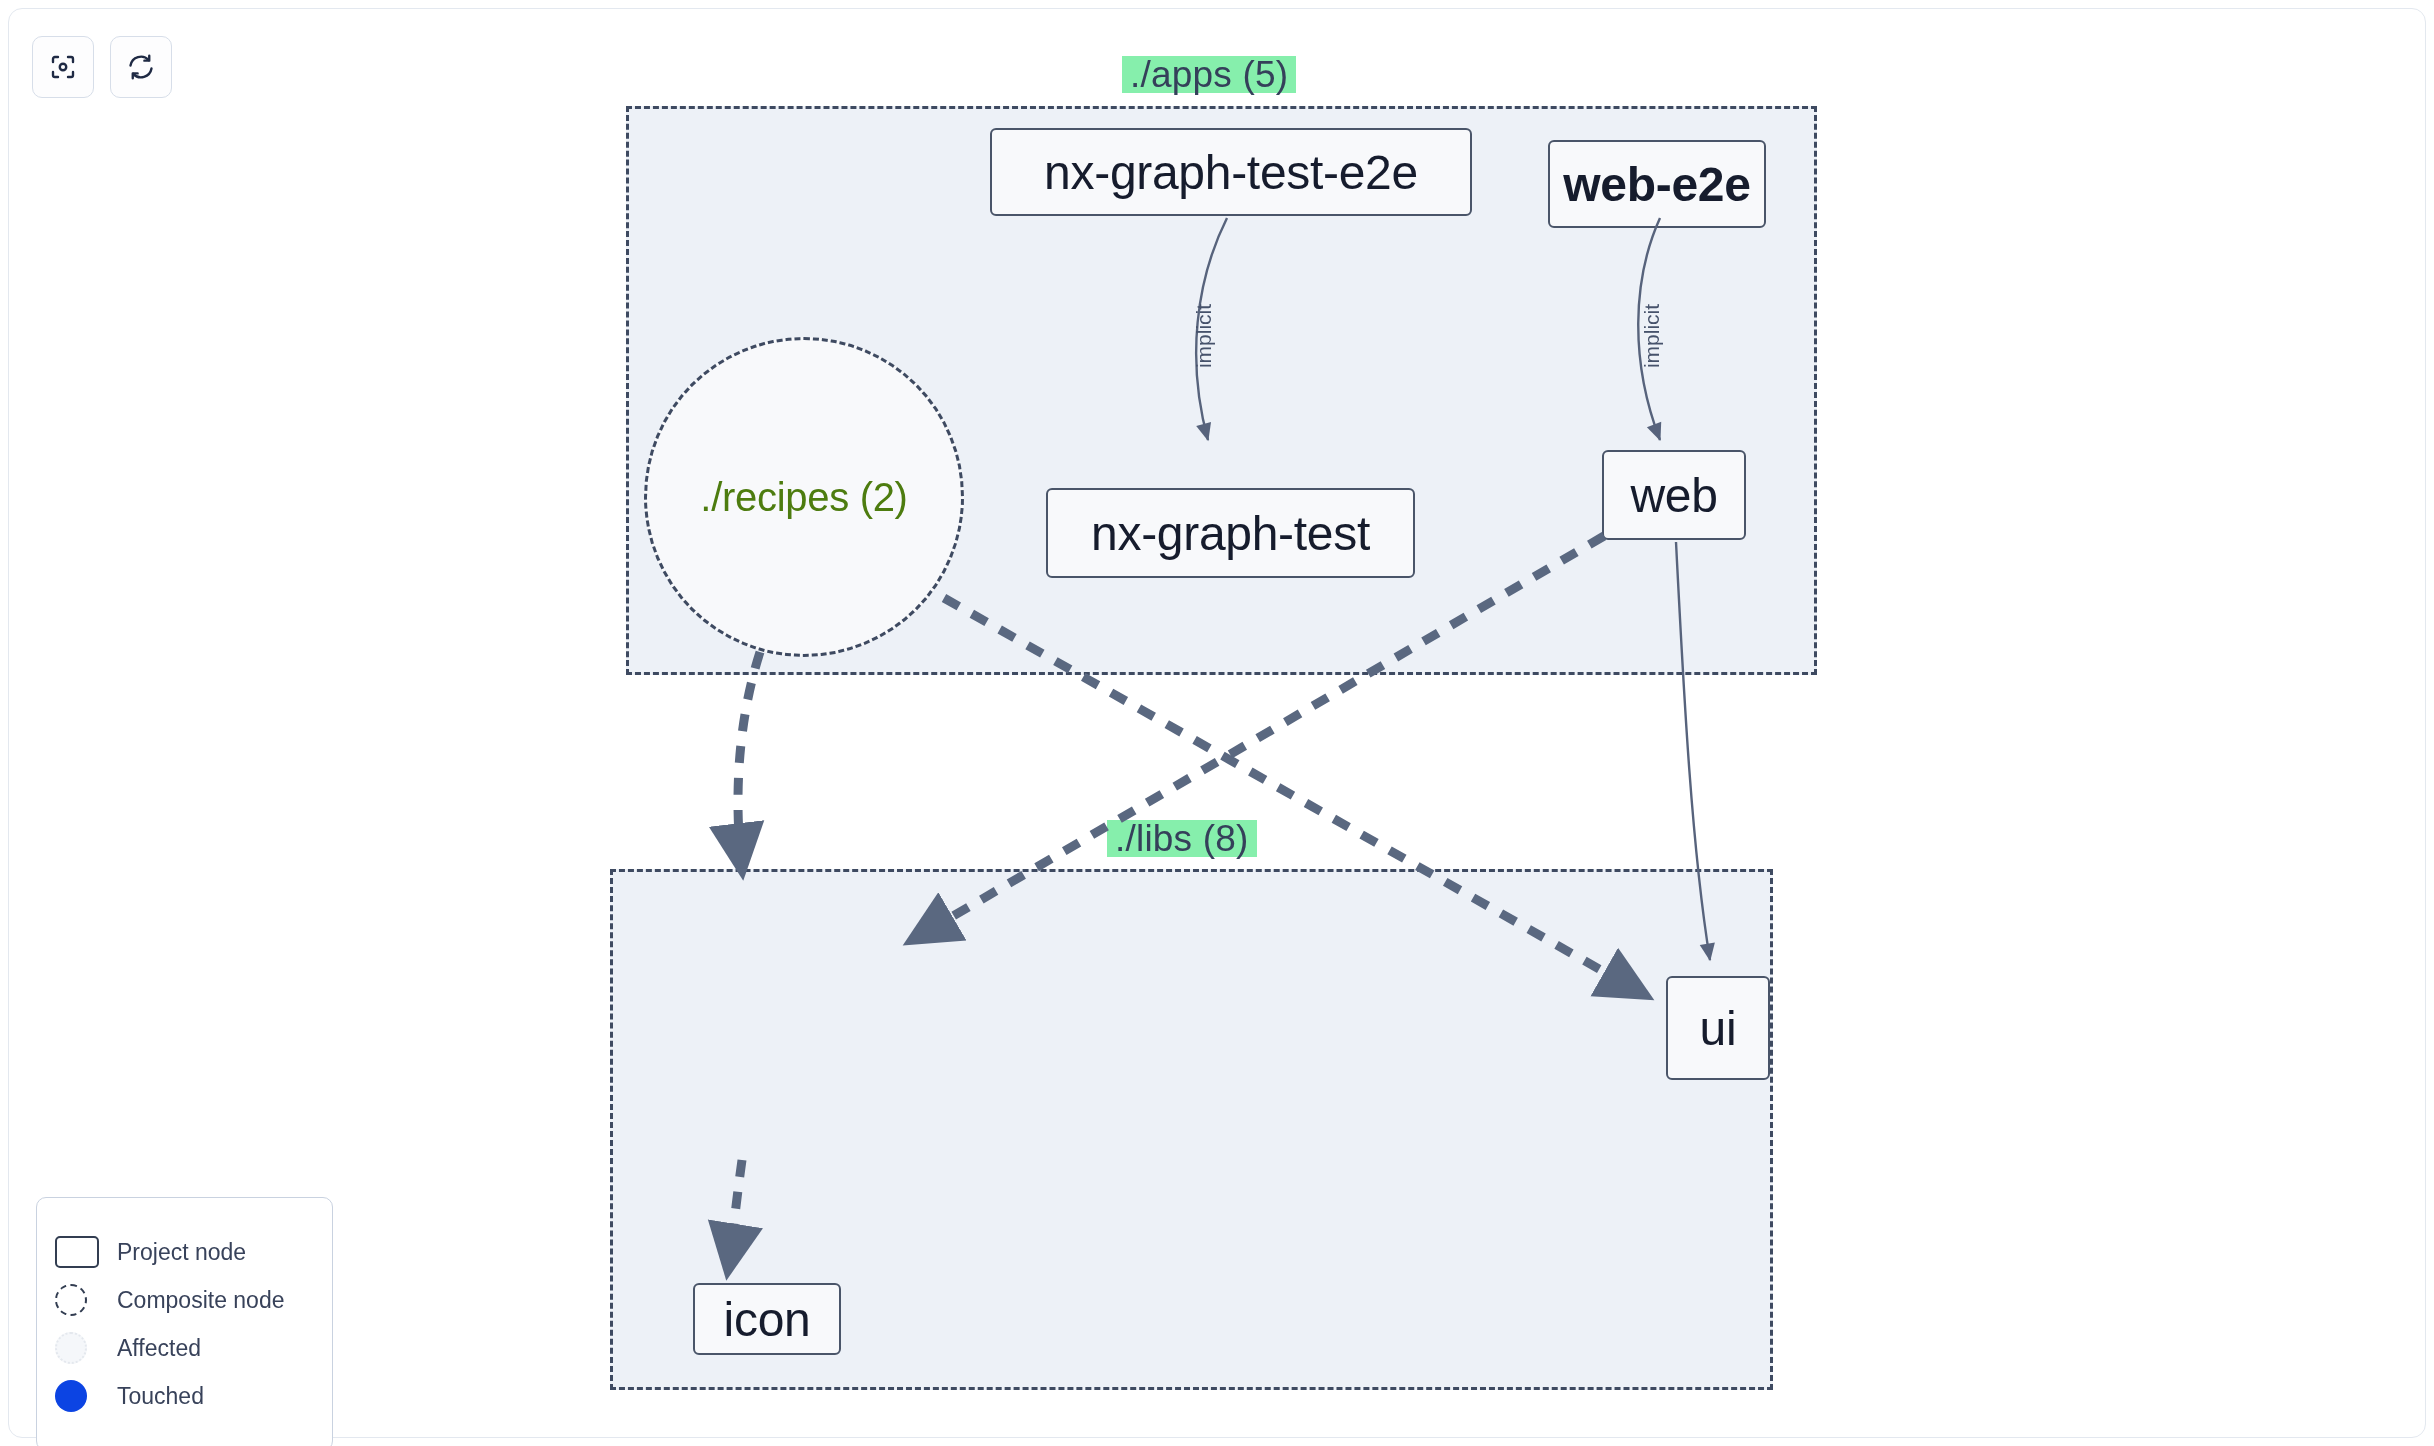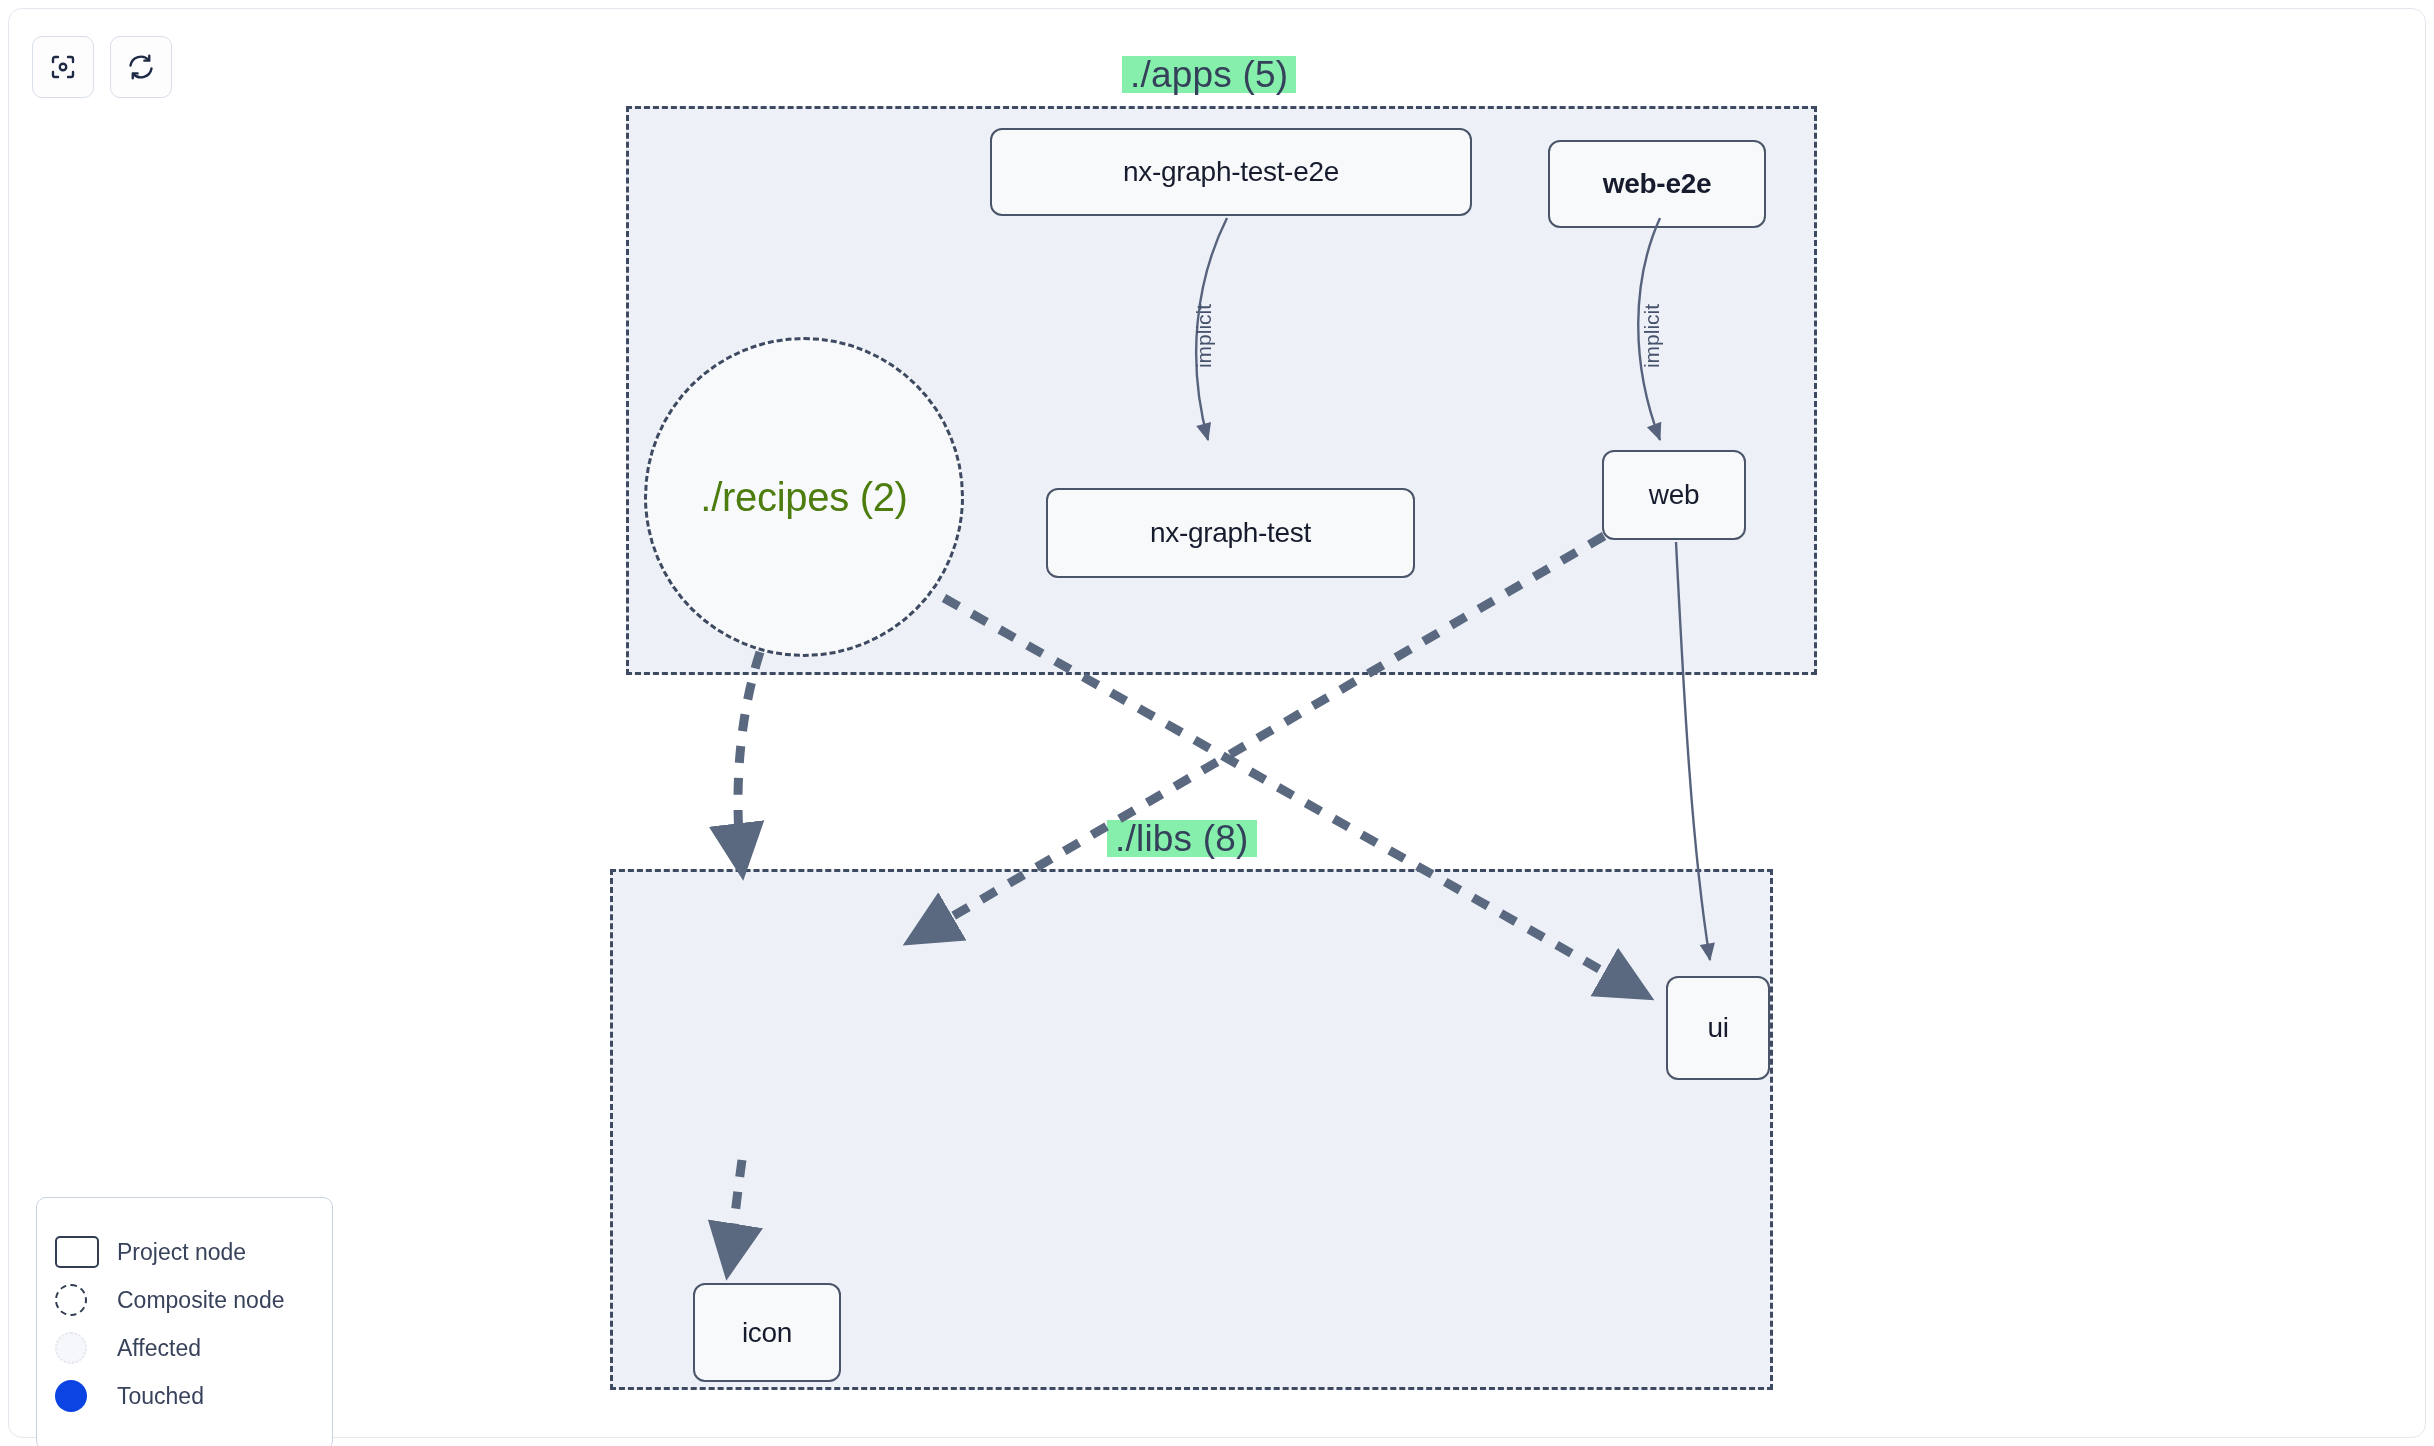--- a/index.html
+++ b/index.html
@@ -92,13 +92,13 @@
     position: absolute;
     background: #f8f9fb;
     border: 2.2px solid #4a5569;
-    border-radius: 12px;
+    border-radius: 6px;
     display: flex;
     align-items: center;
     justify-content: center;
     box-sizing: border-box;
     color: #161c2d;
-    font-size: 28px;
+    font-size: 48px;
     letter-spacing: -0.3px;
     cursor: pointer;
     z-index: 28;

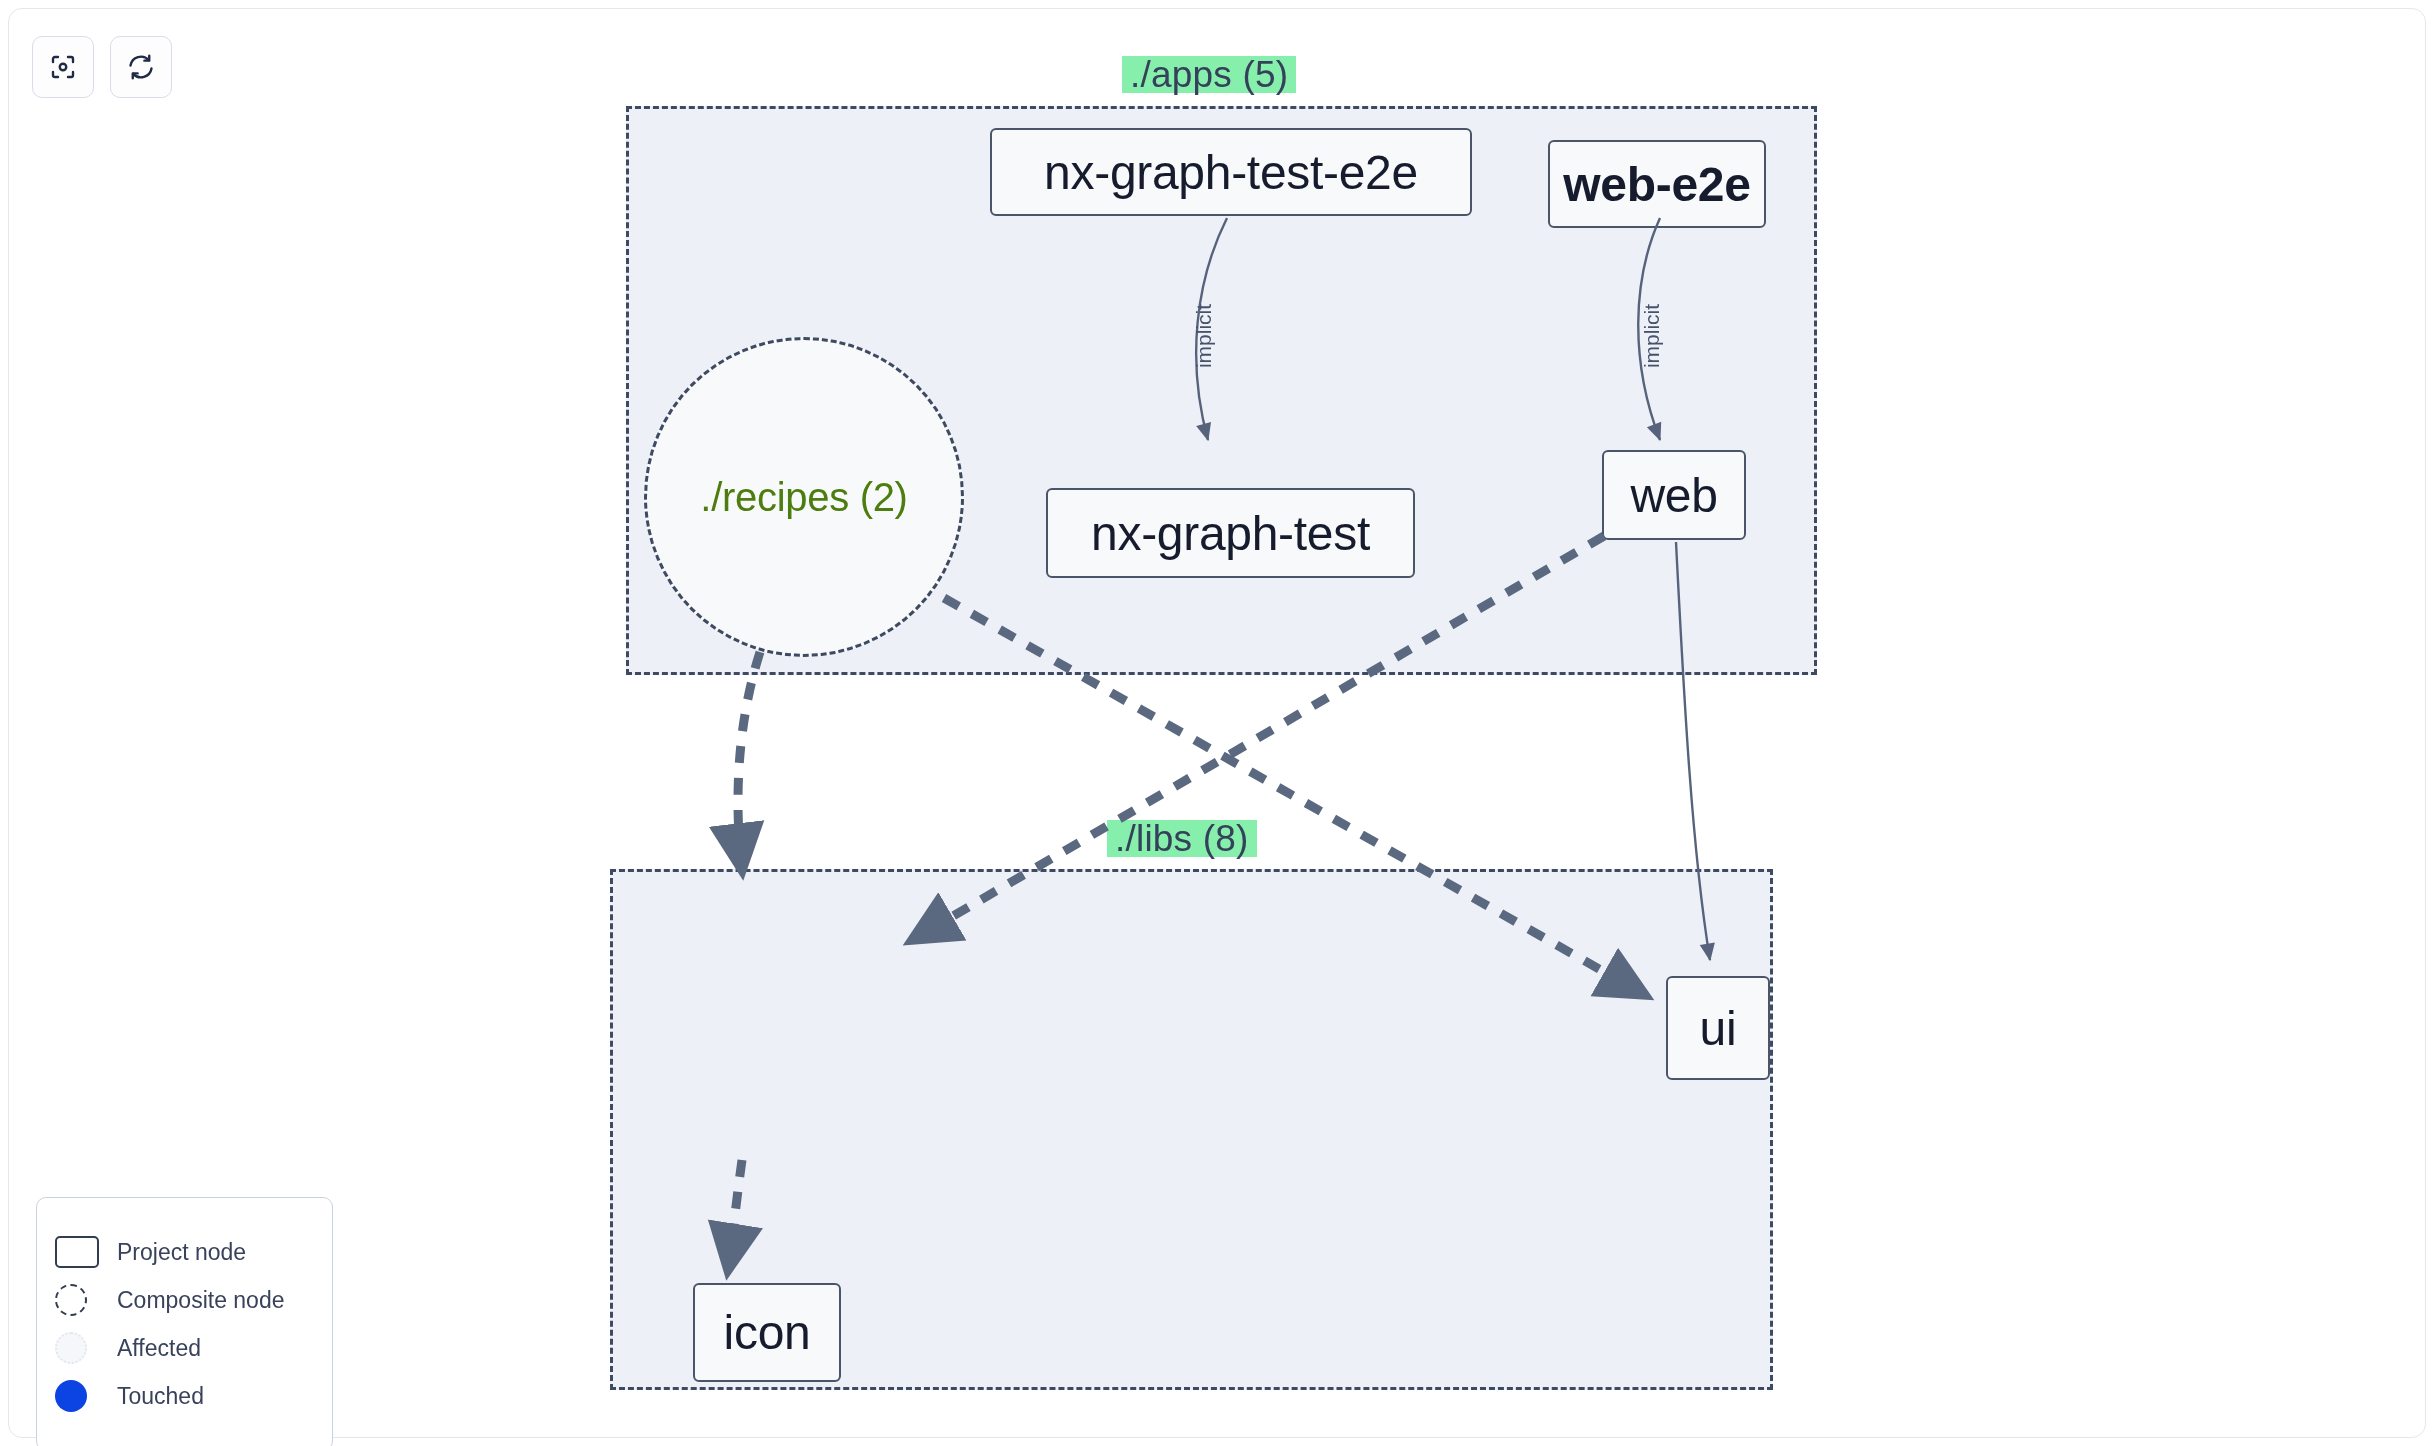--- a/index.html
+++ b/index.html
@@ -231,7 +231,7 @@
       <div class="proj-node" style="left: 1046px; top: 450px; width: 369px; height: 90px; margin-top: 38px;">nx-graph-test</div>
       <div class="proj-node" style="left: 1602px; top: 450px; width: 144px; height: 90px;">web</div>
       <div class="proj-node" style="left: 1666px; top: 976px; width: 104px; height: 104px;">ui</div>
-      <div class="proj-node" style="left: 693px; top: 1283px; width: 148px; height: 99px;">icon</div>
+      <div class="proj-node" style="left: 693px; top: 1283px; width: 148px; height: 72px;">icon</div>
     </div>
 
   <svg class="edge-svg" viewBox="0 0 2434 1446">

